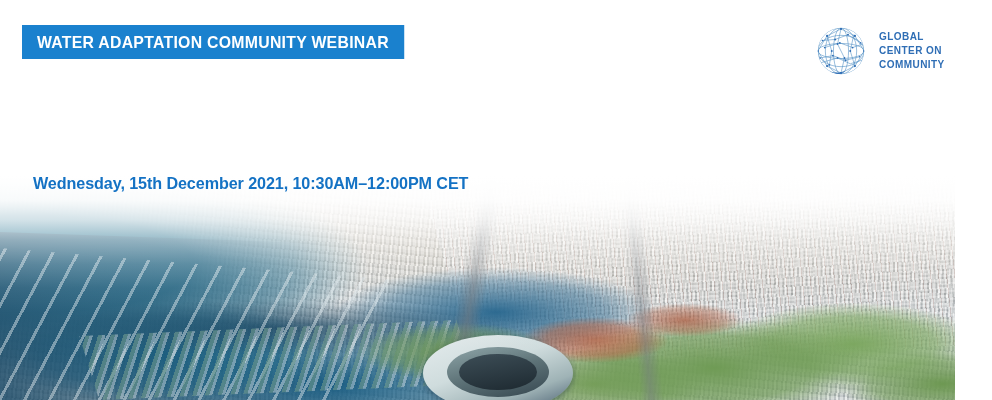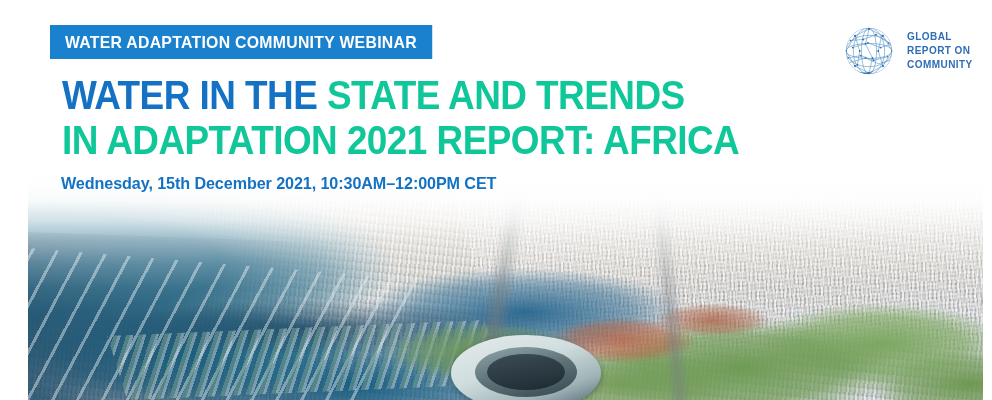--- a/index.html
+++ b/index.html
@@ -10,7 +10,6 @@
     width:955px;height:400px;
     overflow:hidden;
     background:#ffffff;
-    margin-left:28px;
   }
 
   

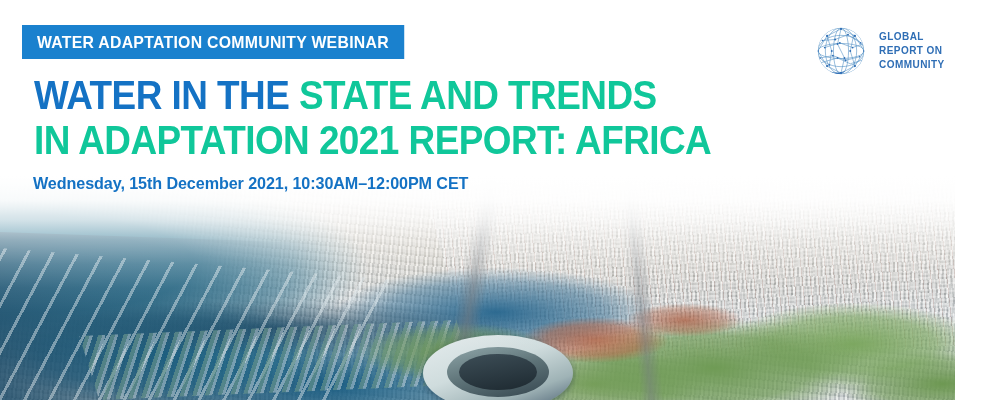--- a/index.html
+++ b/index.html
@@ -294,7 +294,7 @@
       </span>
       <span class="logo-text">
         <span>GLOBAL</span><br>
-        <span>REPORT ON</span><br>
+        <span>CENTER ON</span><br>
         <span>COMMUNITY</span>
       </span>
     </div>

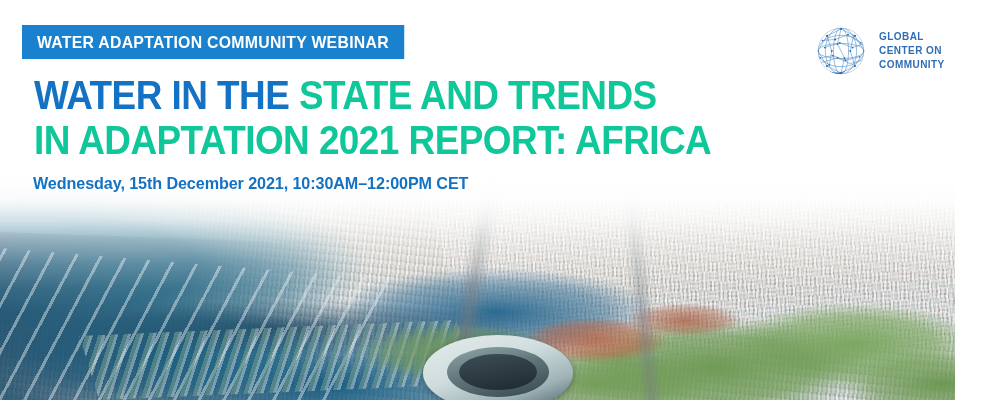--- a/index.html
+++ b/index.html
@@ -228,10 +228,6 @@
 
     <div class="kicker">WATER ADAPTATION COMMUNITY WEBINAR</div>
 
-    <div class="headline">
-      <div class="hl-line"><span class="t-blue">WATER IN THE </span><span class="t-green">STATE AND TRENDS</span></div>
-      <div class="hl-line"><span class="t-green">IN ADAPTATION 2021 REPORT: AFRICA</span></div>
-    </div>
 
     <div class="dateline">Wednesday, 15th December 2021, 10:30AM–12:00PM CET</div>
 

